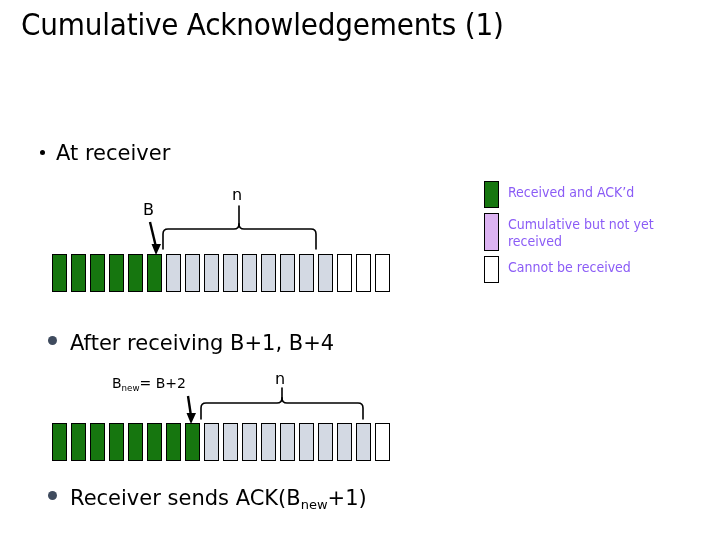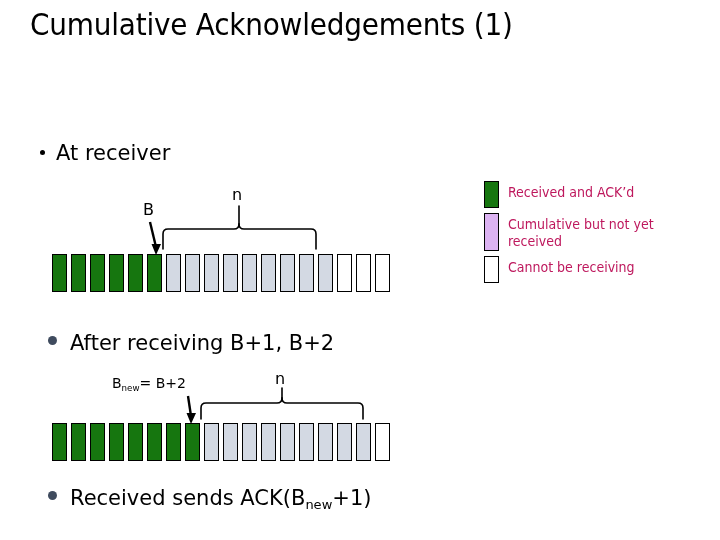--- a/index.html
+++ b/index.html
@@ -19,7 +19,7 @@
   
   .slide-title {
     position: absolute;
-    left: 30px;
+    left: 21px;
     top: 2px;
     width: 660px;
     font-size: 31px;

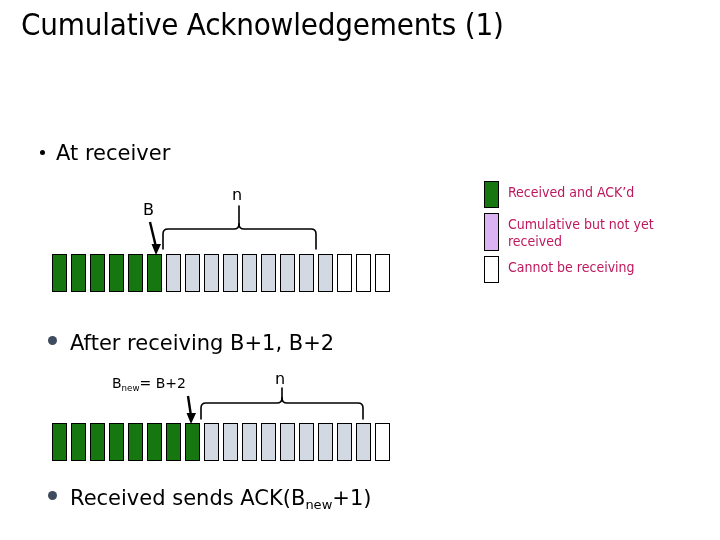--- a/index.html
+++ b/index.html
@@ -150,7 +150,7 @@
     font-stretch: condensed;
     font-size: 14px;
     line-height: 17px;
-    color: #be185d;
+    color: #8b5cf6;
     padding-top: 3px;
   }
   #legend-item-accept .legend-swatch { height: 38px; }

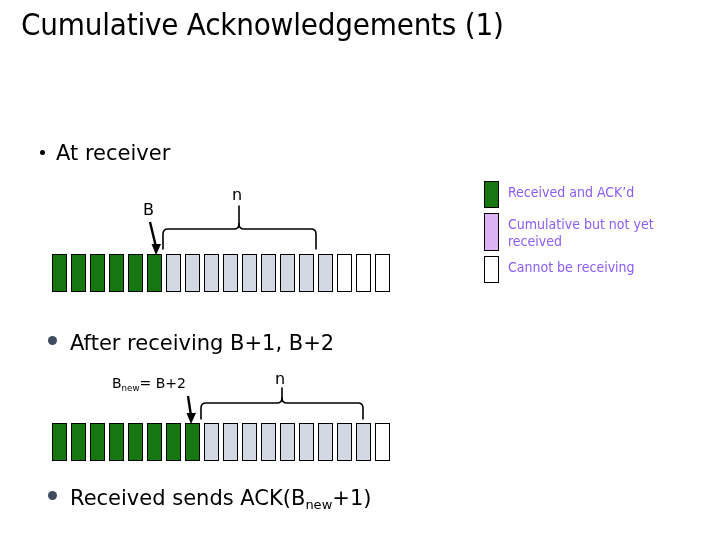--- a/index.html
+++ b/index.html
@@ -265,7 +265,7 @@
 
   <div class="legend-item" id="legend-item-none">
     <span class="legend-swatch none"></span>
-    <span class="legend-label">Cannot be receiving</span>
+    <span class="legend-label">Cannot be received</span>
   </div>
 
 </div>

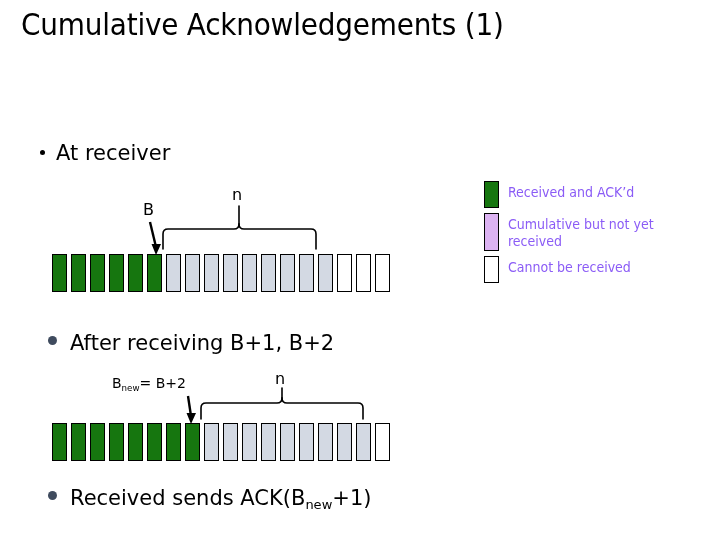--- a/index.html
+++ b/index.html
@@ -193,7 +193,7 @@
 
 <div class="bullet-row" id="bullet-after-receiving">
   <span class="bullet-glyph bullet-dot-big"></span>
-  <span class="bullet-text">After receiving B+1, B+2</span>
+  <span class="bullet-text">After receiving B+1, B+4</span>
 </div>
 
 <div class="ann-label" id="label-bnew"><span>B</span><span class="sub">new</span><span>= B+2</span></div>

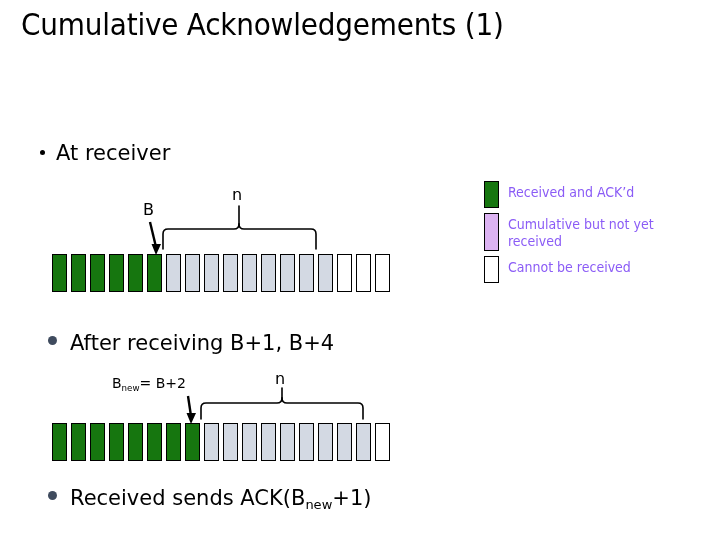--- a/index.html
+++ b/index.html
@@ -223,7 +223,7 @@
 
 <div class="bullet-row" id="bullet-receiver-sends">
   <span class="bullet-glyph bullet-dot-big"></span>
-  <span class="bullet-text"><span>Received sends ACK(B</span><span class="sub">new</span><span>+1)</span></span>
+  <span class="bullet-text"><span>Receiver sends ACK(B</span><span class="sub">new</span><span>+1)</span></span>
 </div>
 
 <svg id="annotations" viewBox="0 0 720 540">

